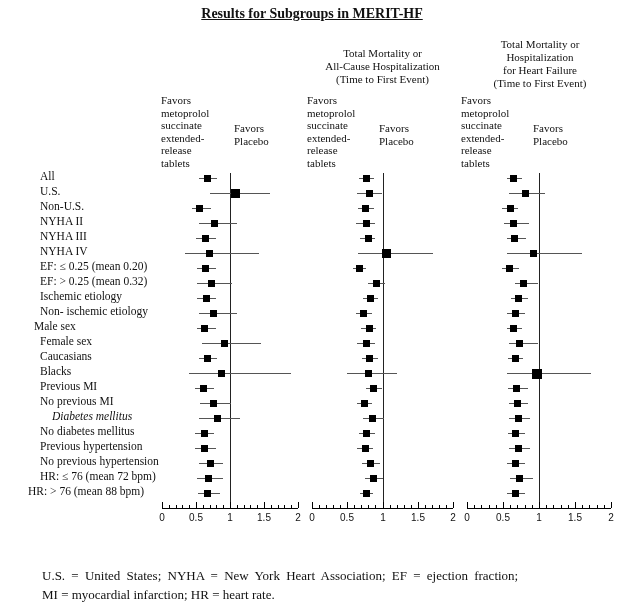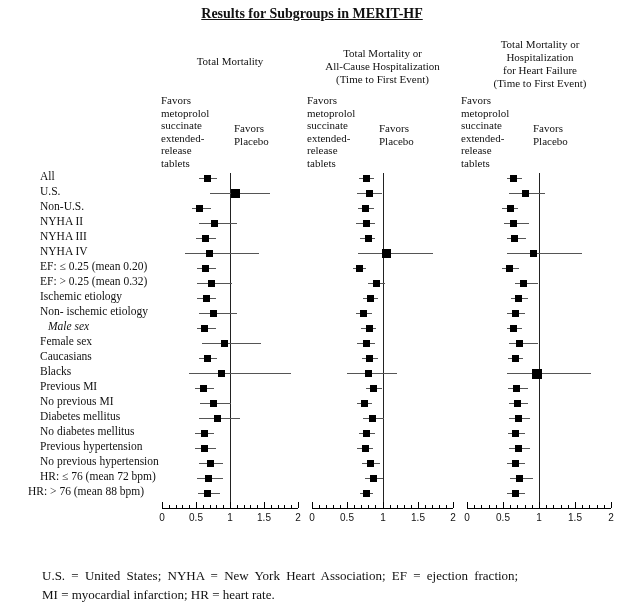--- a/index.html
+++ b/index.html
@@ -37,7 +37,6 @@
 <div class="page">
   <h1 class="title">Results for Subgroups in MERIT-HF</h1>
 
-  <div class="hdr hdr1">Total Mortality</div>
   <div class="hdr hdr2">Total Mortality or
 All-Cause Hospitalization
 (Time to First Event)</div>

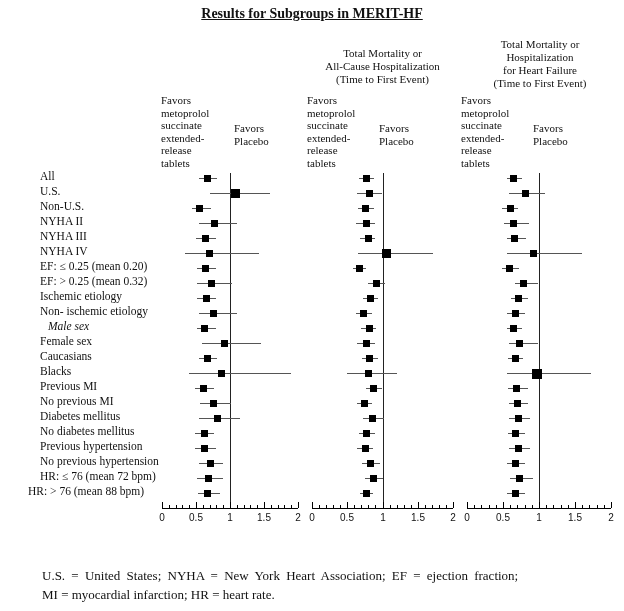--- a/index.html
+++ b/index.html
@@ -81,7 +81,7 @@
       <div class="sub-label" style="left: 40px; top: 275px;">EF: &gt; 0.25 (mean 0.32)</div>
       <div class="sub-label" style="left: 40px; top: 290px;">Ischemic etiology</div>
       <div class="sub-label" style="left: 40px; top: 305px;">Non- ischemic etiology</div>
-      <div class="sub-label" style="left: 48px; top: 320px; font-style: italic;">Male sex</div>
+      <div class="sub-label" style="left: 34px; top: 320px;">Male sex</div>
       <div class="sub-label" style="left: 40px; top: 335px;">Female sex</div>
       <div class="sub-label" style="left: 40px; top: 350px;">Caucasians</div>
       <div class="sub-label" style="left: 40px; top: 365px;">Blacks</div>

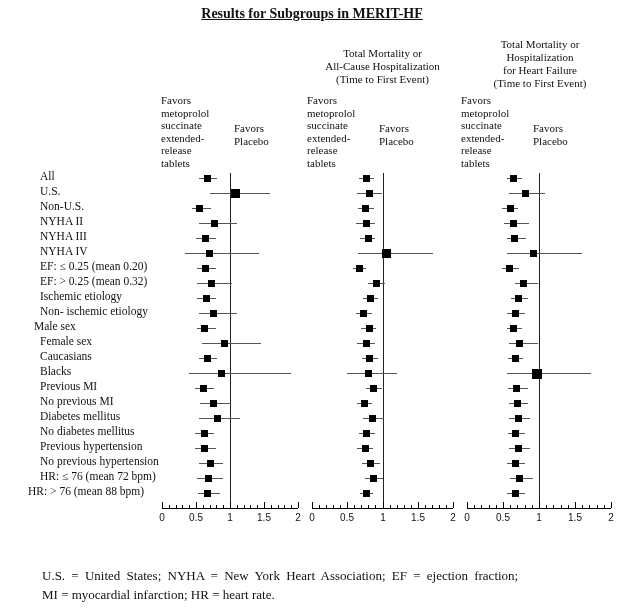--- a/index.html
+++ b/index.html
@@ -87,7 +87,7 @@
       <div class="sub-label" style="left: 40px; top: 365px;">Blacks</div>
       <div class="sub-label" style="left: 40px; top: 380px;">Previous MI</div>
       <div class="sub-label" style="left: 40px; top: 395px;">No previous MI</div>
-      <div class="sub-label" style="left: 40px; top: 410px;">Diabetes mellitus</div>
+      <div class="sub-label" style="left: 52px; top: 410px; font-style: italic;">Diabetes mellitus</div>
       <div class="sub-label" style="left: 40px; top: 425px;">No diabetes mellitus</div>
       <div class="sub-label" style="left: 40px; top: 440px;">Previous hypertension</div>
       <div class="sub-label" style="left: 40px; top: 455px;">No previous hypertension</div>

